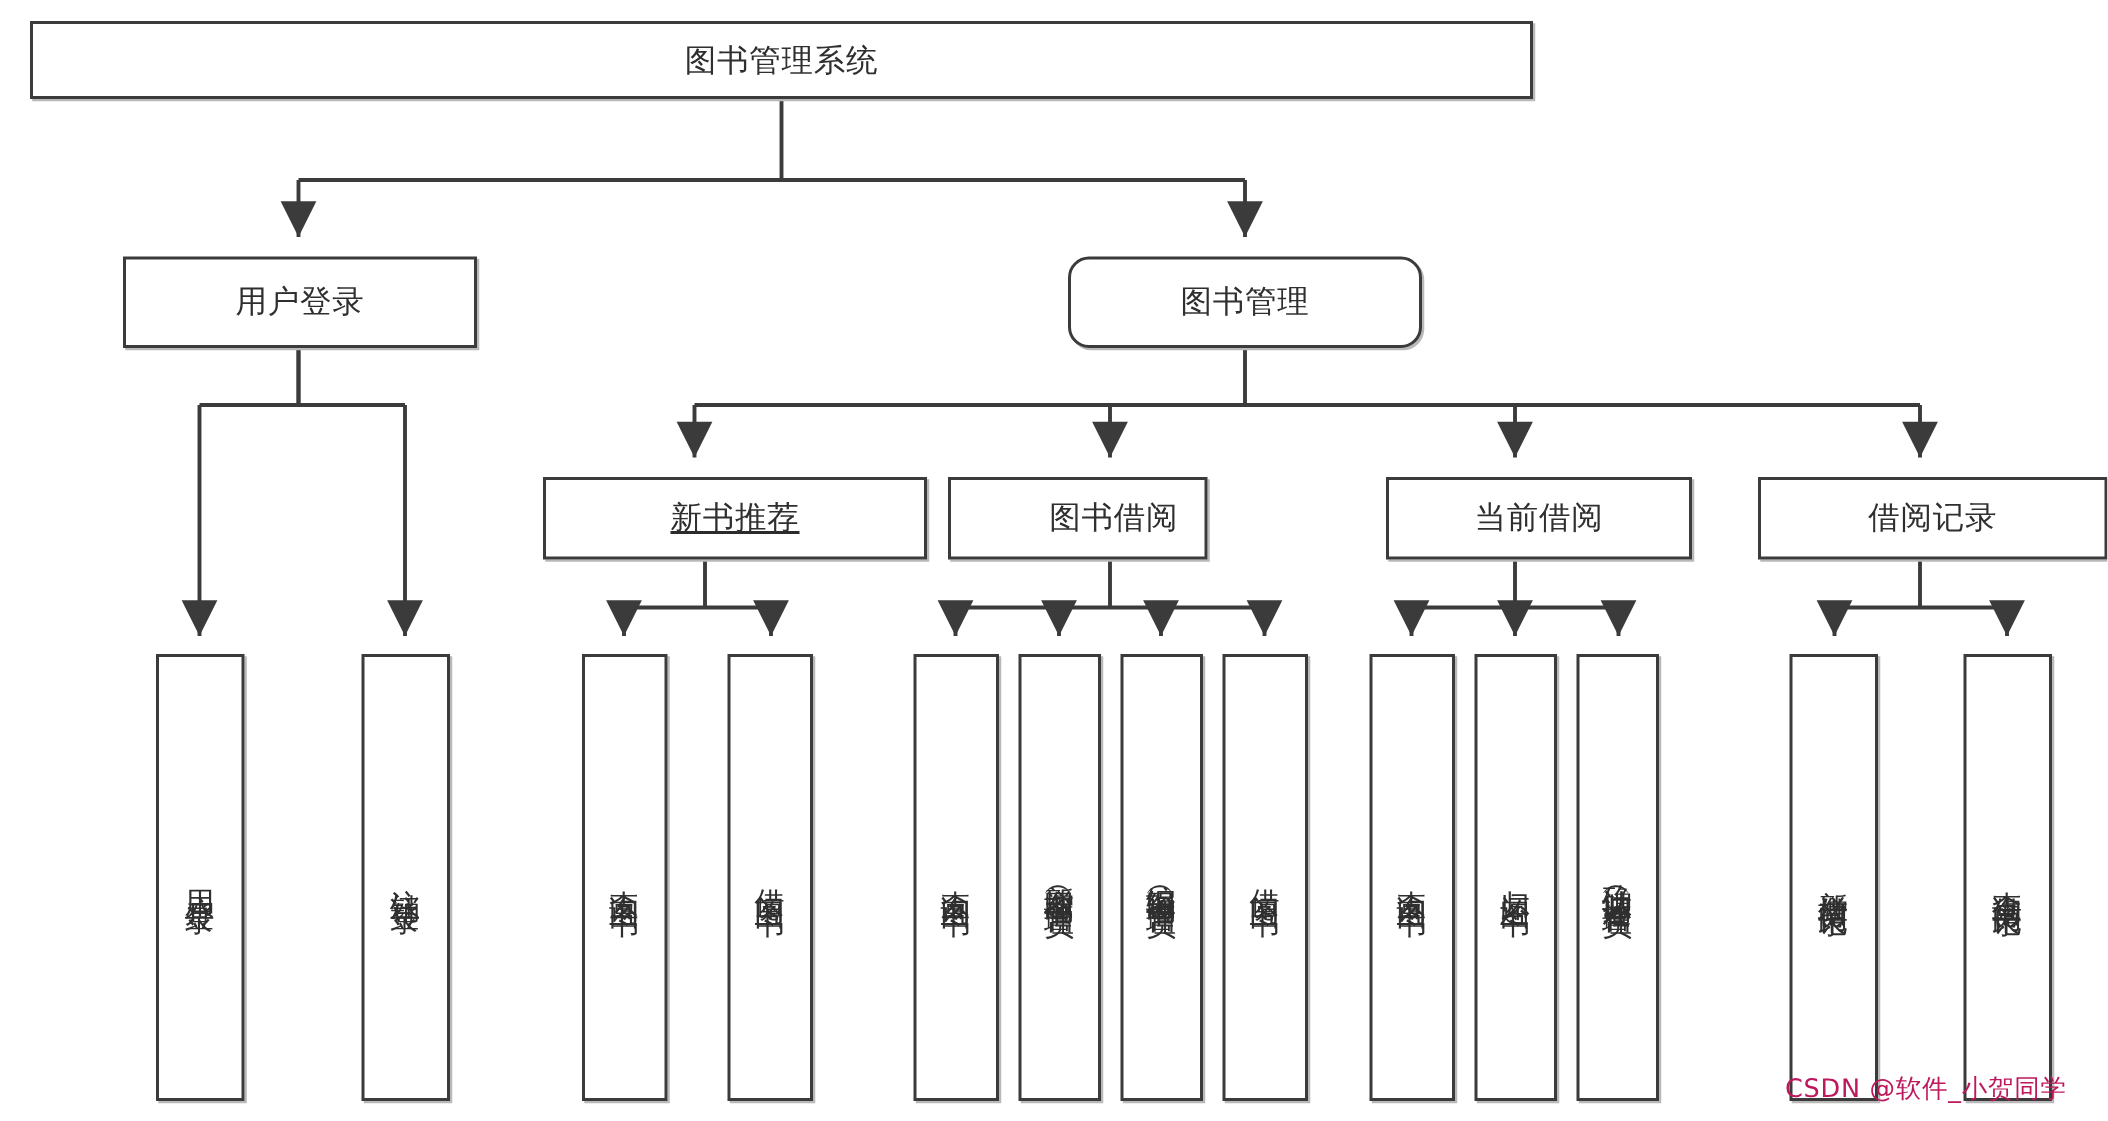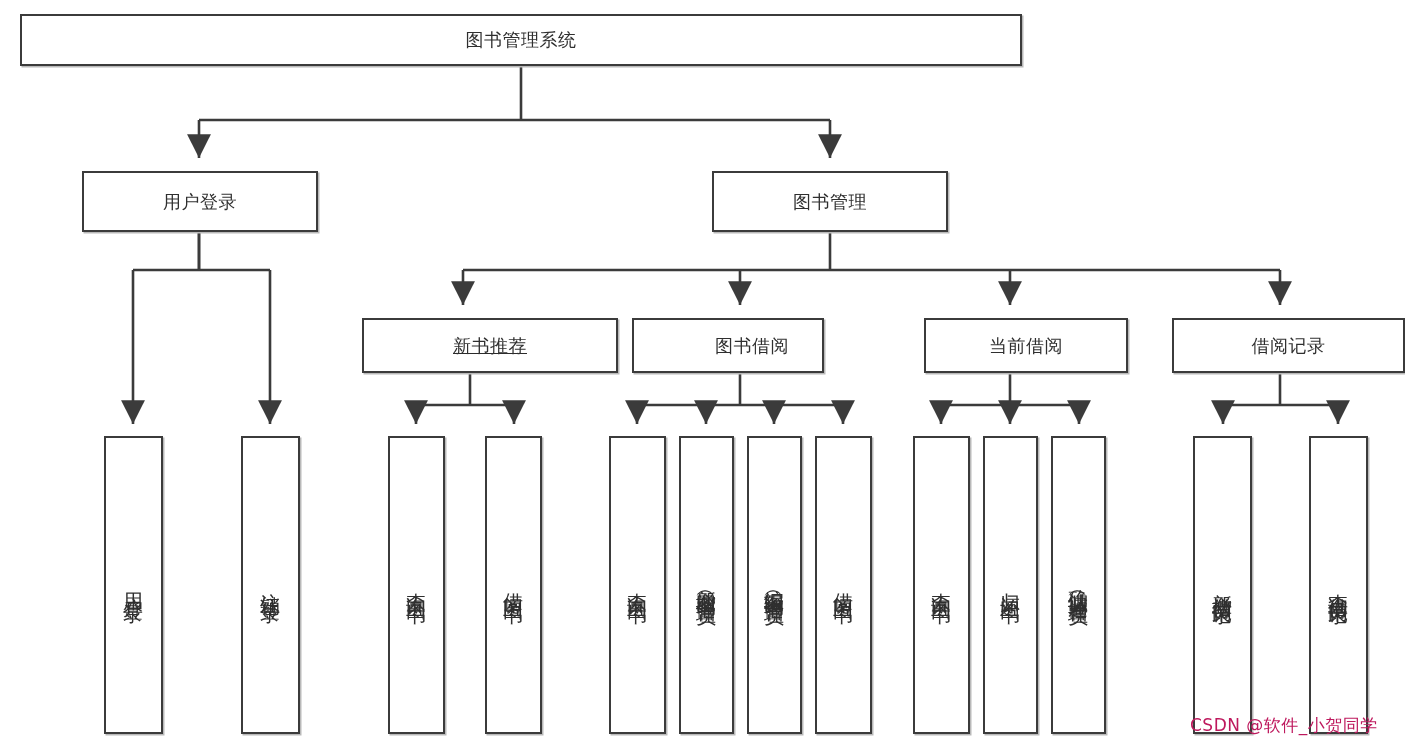--- a/index.html
+++ b/index.html
@@ -38,7 +38,7 @@
     z-index: 3;
   }
   .node .label {
-    font-size: 18px;
+    font-size: 21px;
     line-height: 1.18;
     letter-spacing: 0.5px;
     color: #2f2f2f;

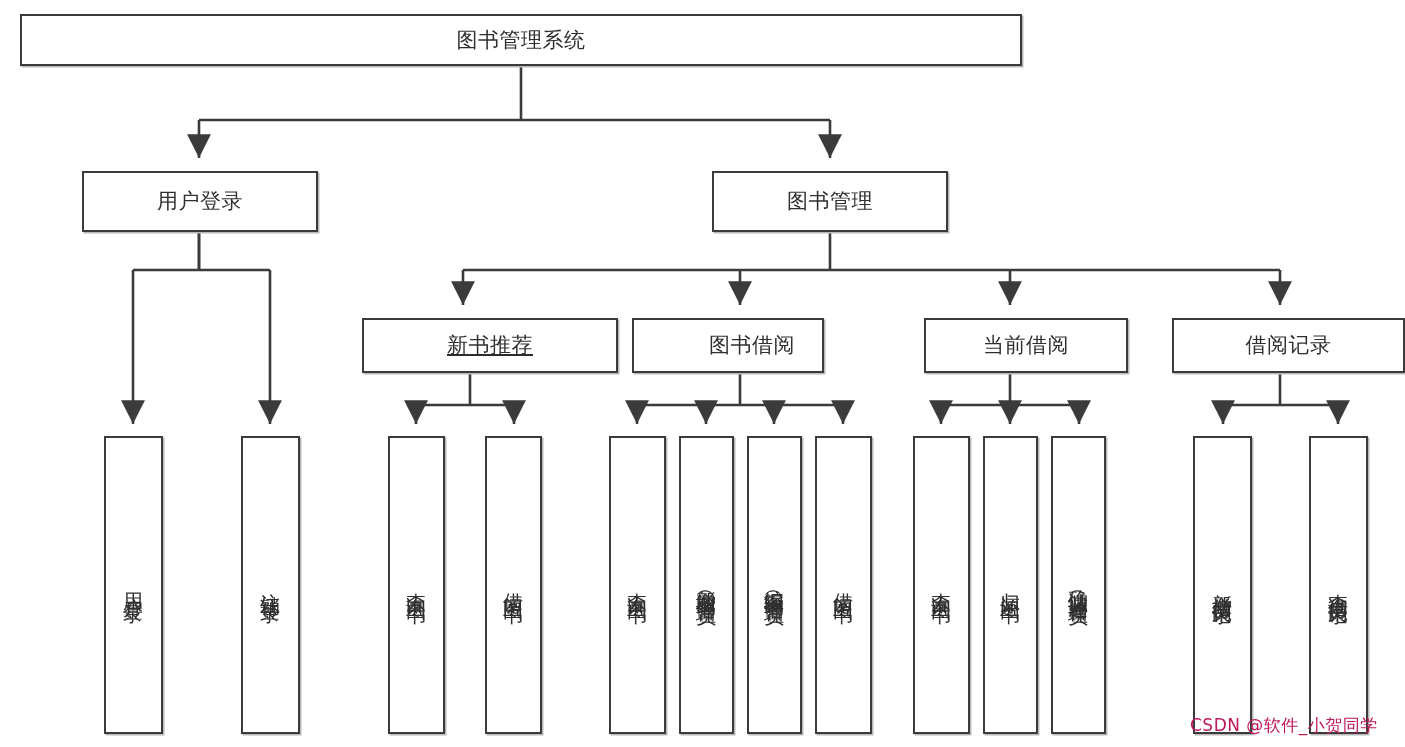--- a/index.html
+++ b/index.html
@@ -148,7 +148,7 @@
     <span class="label">用户登录</span>
   </div>
 
-  <div class="node" style="left:712px; top:171px; width:236px; height:61px;">
+  <div class="node" style="left:712px; top:171px; width:236px; height:61px;border-radius:14px;">
     <span class="label">图书管理</span>
   </div>
 

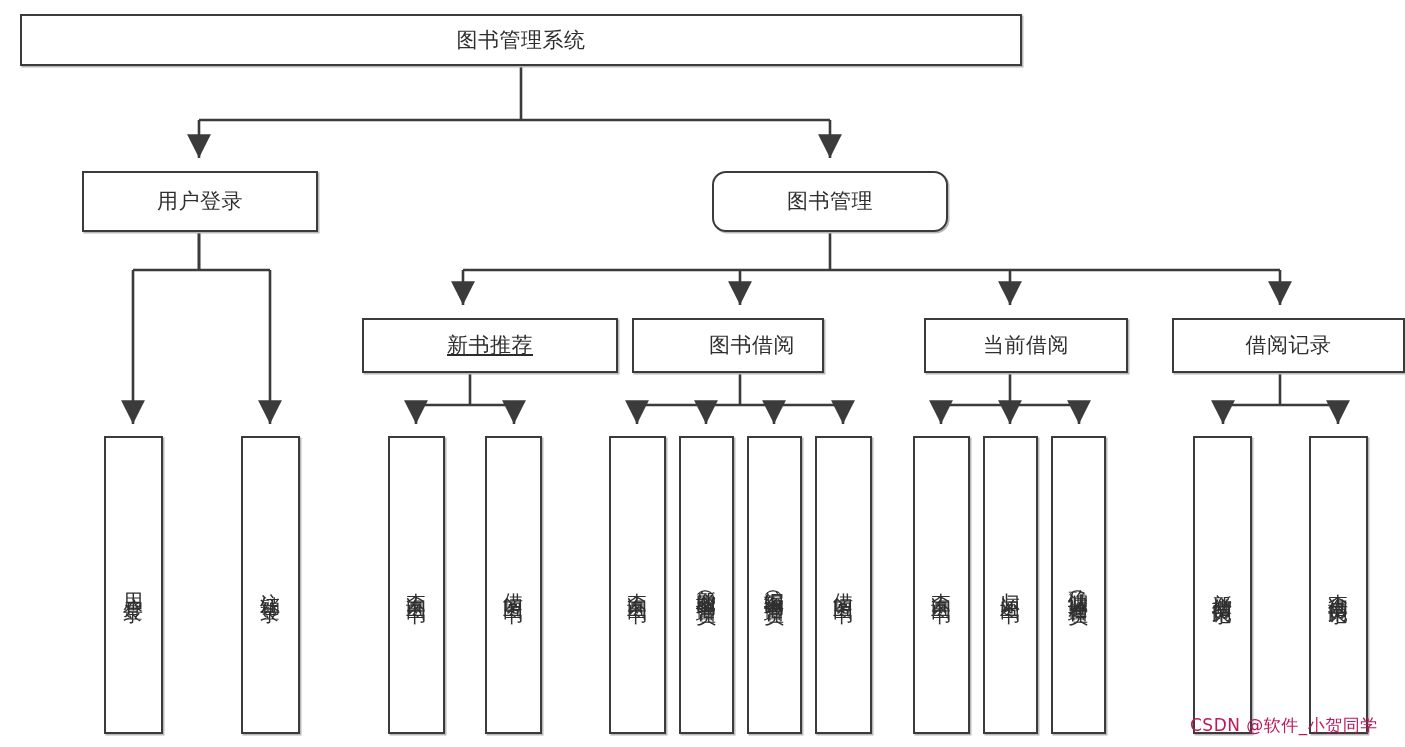--- a/index.html
+++ b/index.html
@@ -156,7 +156,7 @@
     <span class="label">新书推荐</span>
   </div>
 
-  <div class="node" style="left:632px; top:318px; width:192px; height:55px;padding-left:48px;">
+  <div class="node" style="left:632px; top:318px; width:173px; height:55px;padding-left:48px;">
     <span class="label">图书借阅</span>
   </div>
 

